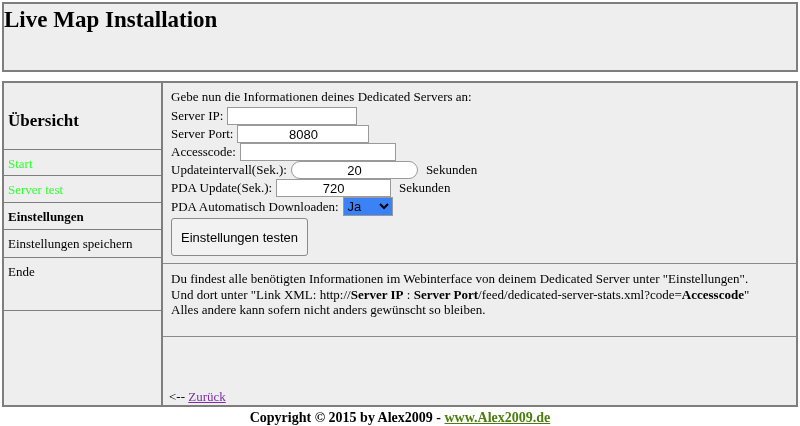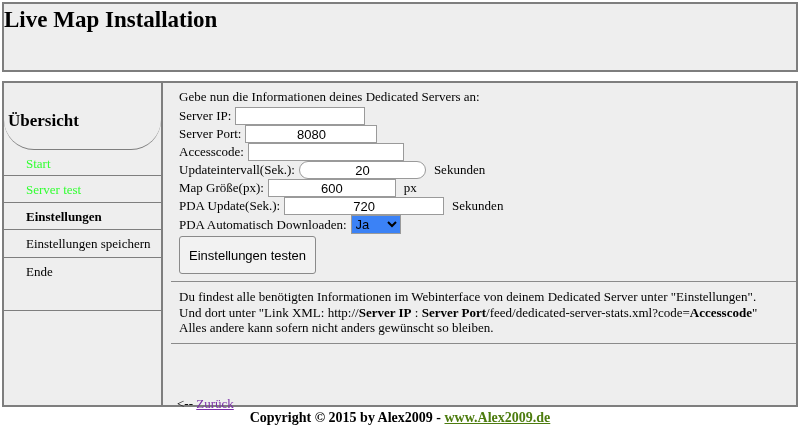--- a/index.html
+++ b/index.html
@@ -53,7 +53,7 @@
   .bold { font-weight:bold; }
 
   
-  .content { flex:1; display:flex; flex-direction:column; font-size:13px;padding-left:8px; }
+  .content { flex:1; display:flex; flex-direction:column; font-size:13px; }
   .intro { margin:6px 0 2px 8px; }
   .form-row { height:20px; display:flex; align-items:center; padding-left:8px; white-space:nowrap; }
   .form-row input {

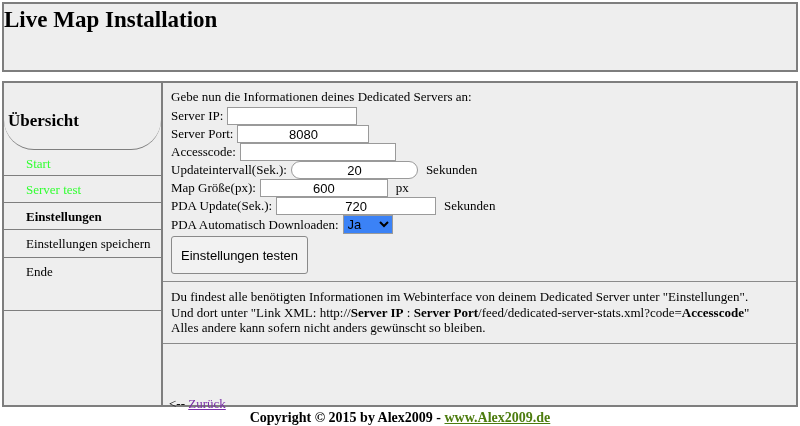--- a/index.html
+++ b/index.html
@@ -36,7 +36,6 @@
     height:67px; border-bottom:1px solid #7e7e7e;
     font-size:17px; font-weight:bold;
     padding:28px 0 0 4px;
-    border-radius:30px;
   }
   .side-item {
     border-bottom:1px solid #7e7e7e;

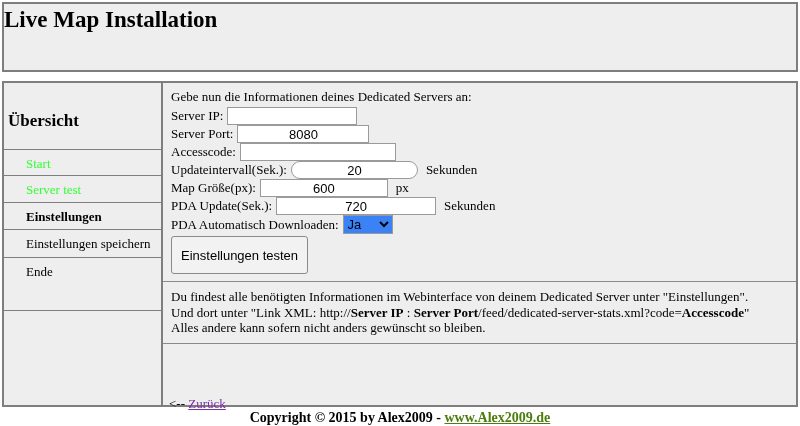--- a/index.html
+++ b/index.html
@@ -39,7 +39,7 @@
   }
   .side-item {
     border-bottom:1px solid #7e7e7e;
-    font-size:13px; padding:6px 0 0 22px;
+    font-size:13px; padding:6px 0 0 4px;
     cursor:pointer;
     font-family:Liberation Serif, serif;
   }

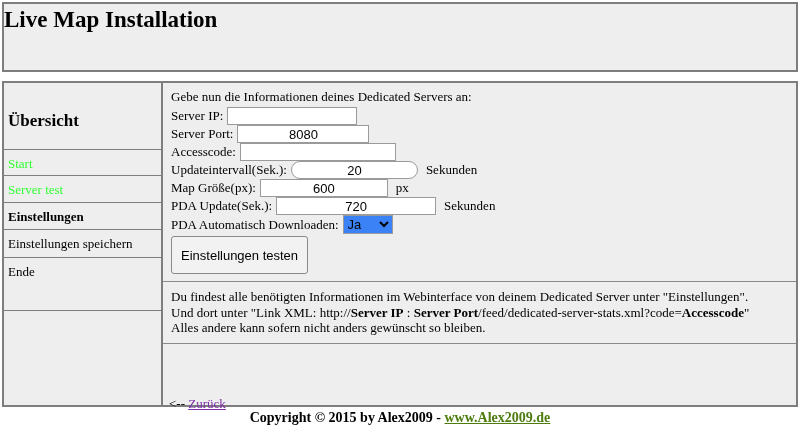--- a/index.html
+++ b/index.html
@@ -136,11 +136,6 @@
         <span class="suffix">Sekunden</span>
       </div>
       <div class="form-row">
-        <span>Map Größe(px):</span>
-        <input class="w4" type="text" value="600" style="">
-        <span class="suffix">px</span>
-      </div>
-      <div class="form-row">
         <span>PDA Update(Sek.):</span>
         <input class="w5" type="text" value="720" style="">
         <span class="suffix">Sekunden</span>

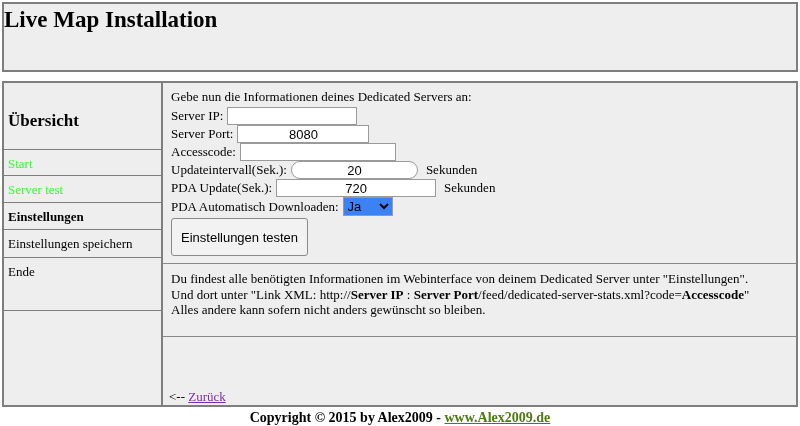--- a/index.html
+++ b/index.html
@@ -61,7 +61,7 @@
     padding:1px 3px; margin-left:4px;text-align:center;
   }
   .w0{width:130px;} .w1{width:132px;} .w2{width:156px;}
-  .w3{width:127px;border-radius:9px;} .w4{width:128px;} .w5{width:160px;}
+  .w3{width:127px;border-radius:9px;} .w4{width:128px;} .w5{width:115px;}
   .suffix { margin-left:8px;text-align:right; }
   .form-row select {
     width:50px; height:19px; margin-left:4px;

